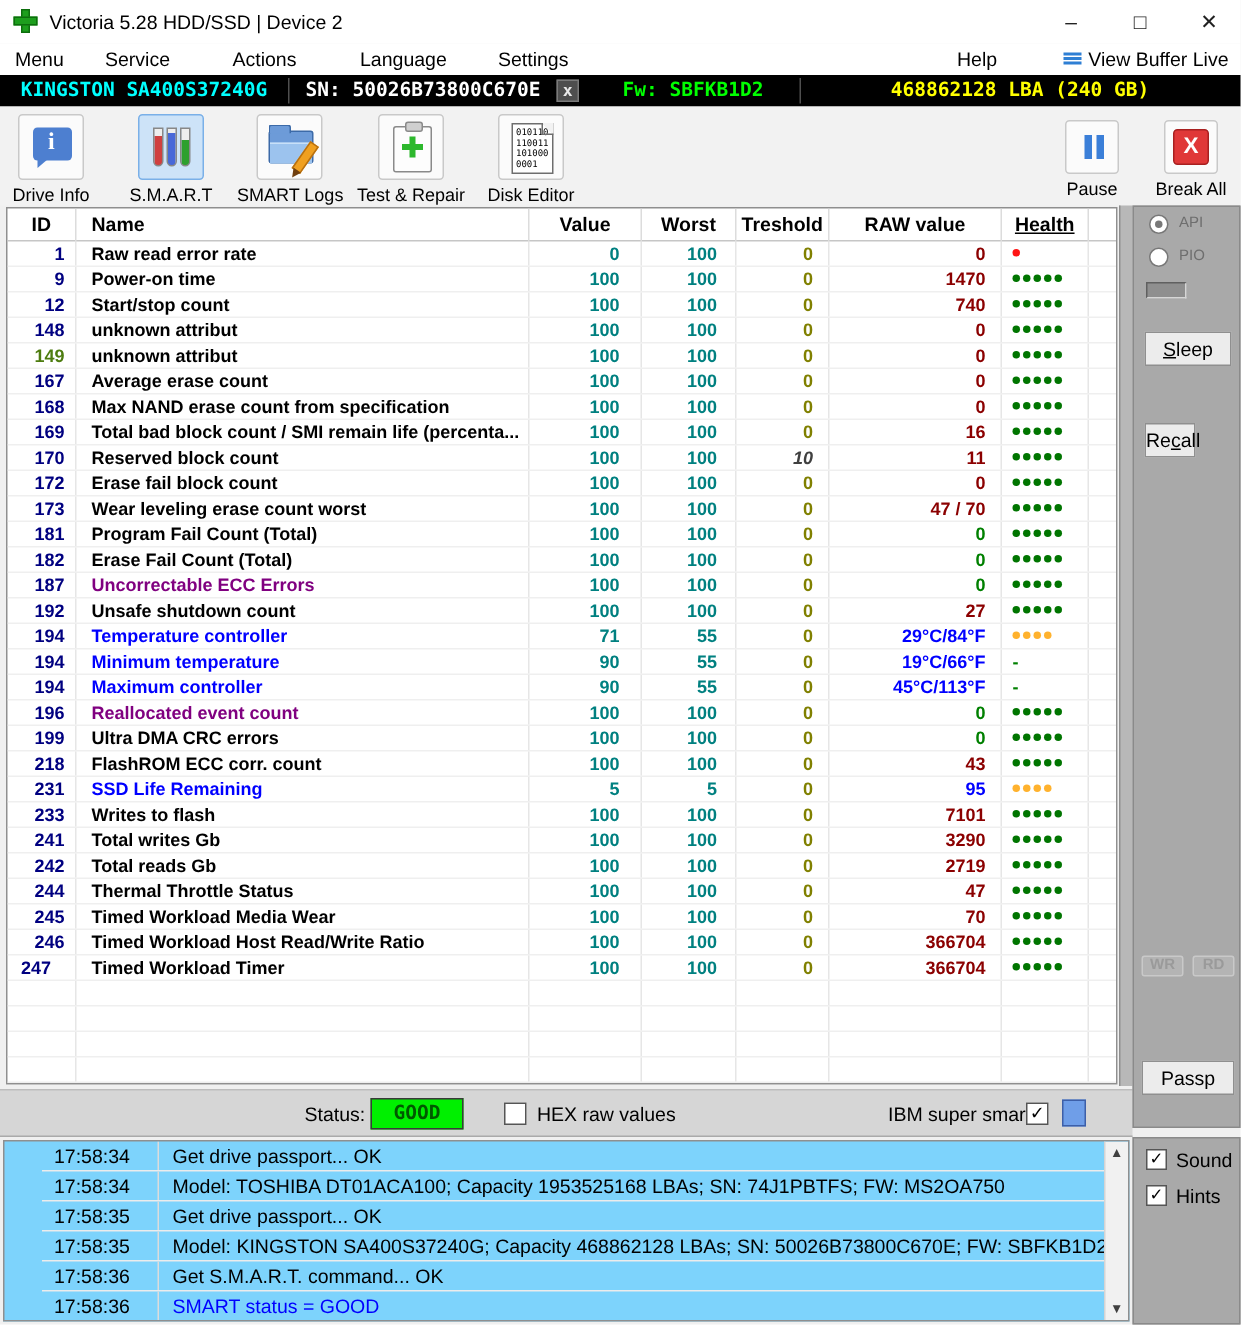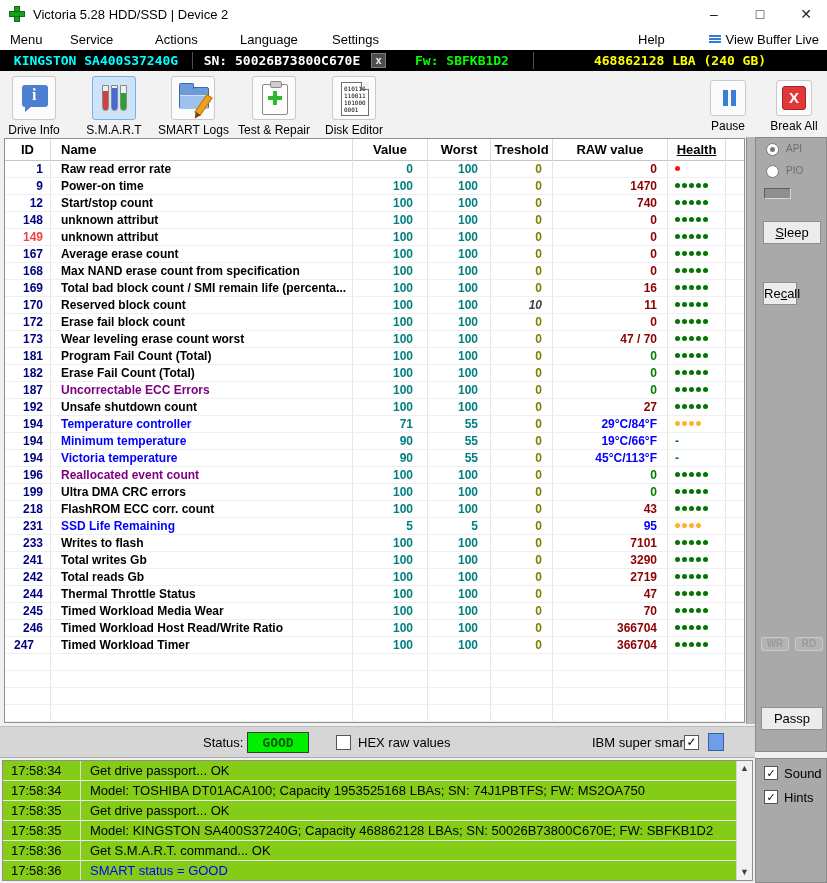--- a/index.html
+++ b/index.html
@@ -280,7 +280,7 @@
         <div class="cell c-fill"></div>
       </div>
       <div class="trow">
-        <div class="cell c-id" style="color: #ef4444;">149</div>
+        <div class="cell c-id" style="color: #4d7c0f;">149</div>
         <div class="cell c-name" style="color: rgb(0, 0, 0);">unknown attribut</div>
         <div class="cell c-value" style="color: rgb(0, 128, 128);">100</div>
         <div class="cell c-worst" style="color: rgb(0, 128, 128);">100</div>

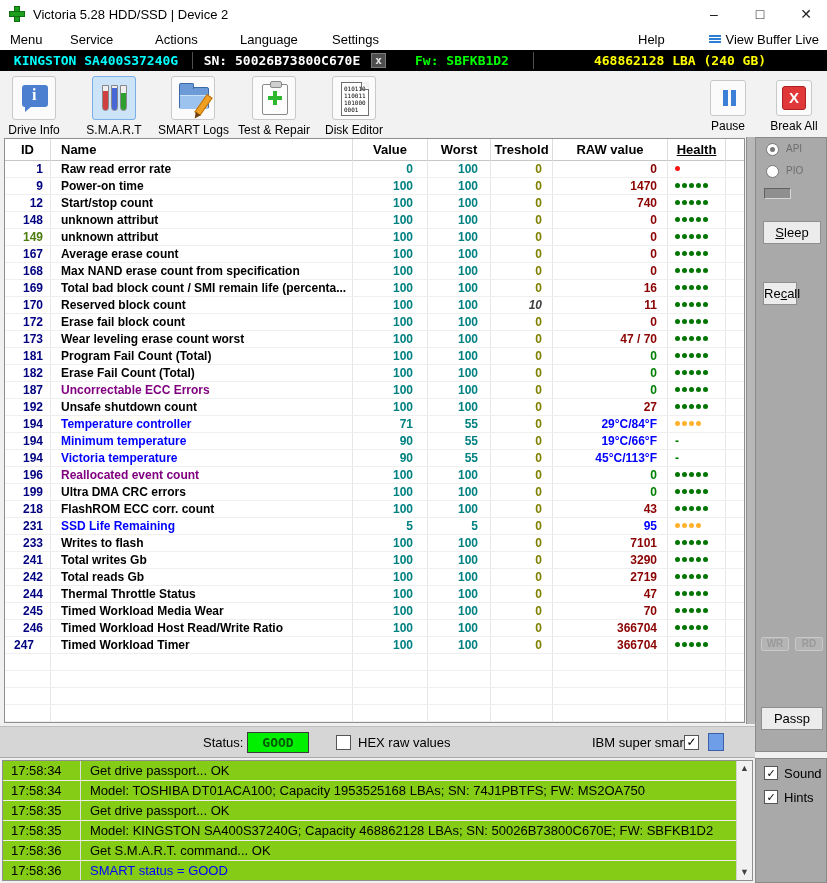--- a/index.html
+++ b/index.html
@@ -411,7 +411,7 @@
       </div>
       <div class="trow">
         <div class="cell c-id" style="color: rgb(0, 0, 128);">194</div>
-        <div class="cell c-name" style="color: rgb(0, 0, 255);">Victoria temperature</div>
+        <div class="cell c-name" style="color: rgb(0, 0, 255);">Maximum controller</div>
         <div class="cell c-value" style="color: rgb(0, 128, 128);">90</div>
         <div class="cell c-worst" style="color: rgb(0, 128, 128);">55</div>
         <div class="cell c-tres" style="color: rgb(128, 128, 0);">0</div>

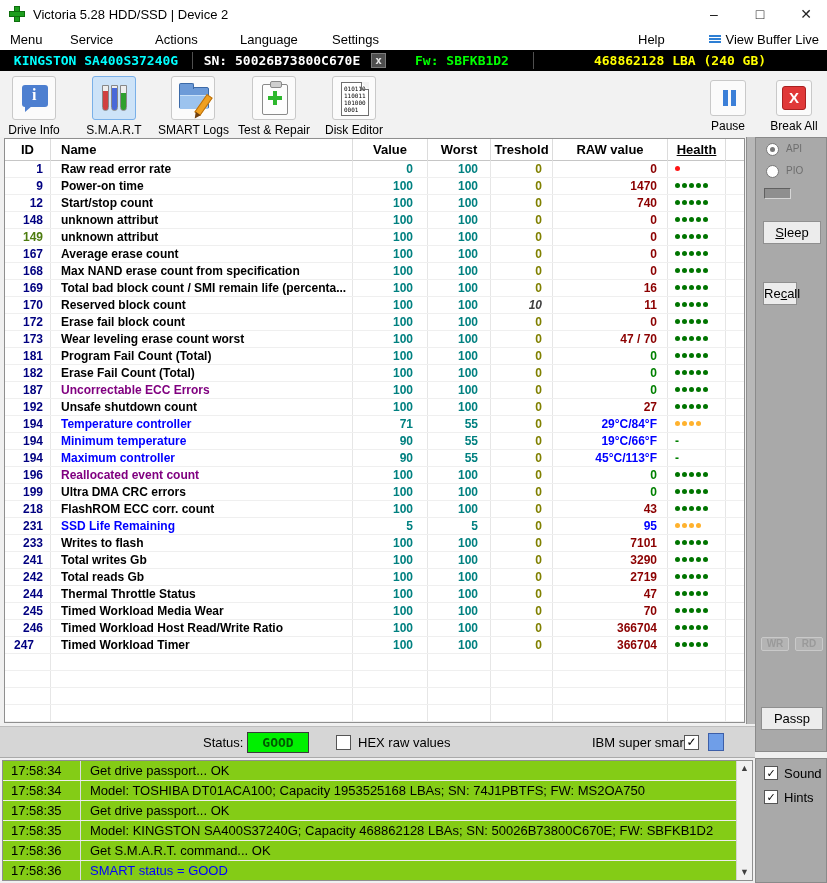--- a/index.html
+++ b/index.html
@@ -97,7 +97,7 @@
   .ibm-cb { left:684px; top:8px; }
   .blue-sq { position:absolute; left:708px; top:6px; width:16px; height:18px; background:#6f9ee8; border:1px solid #3d5fa8; }
   
-  .logbox { position:absolute; left:2px; top:760px; width:751px; height:121px; background:#84cc16; border:1px solid #8f8f8f; overflow:hidden; }
+  .logbox { position:absolute; left:2px; top:760px; width:751px; height:121px; background:#7dd3fc; border:1px solid #8f8f8f; overflow:hidden;padding-left:25px; }
   .lrow { display:flex; height:20px; line-height:20px; border-bottom:1px solid #ececec; font-size:13px; }
   .ltime { width:78px; padding-left:8px; border-right:1px solid #dcdcdc; }
   .ltext { padding-left:9px; white-space:nowrap; }

